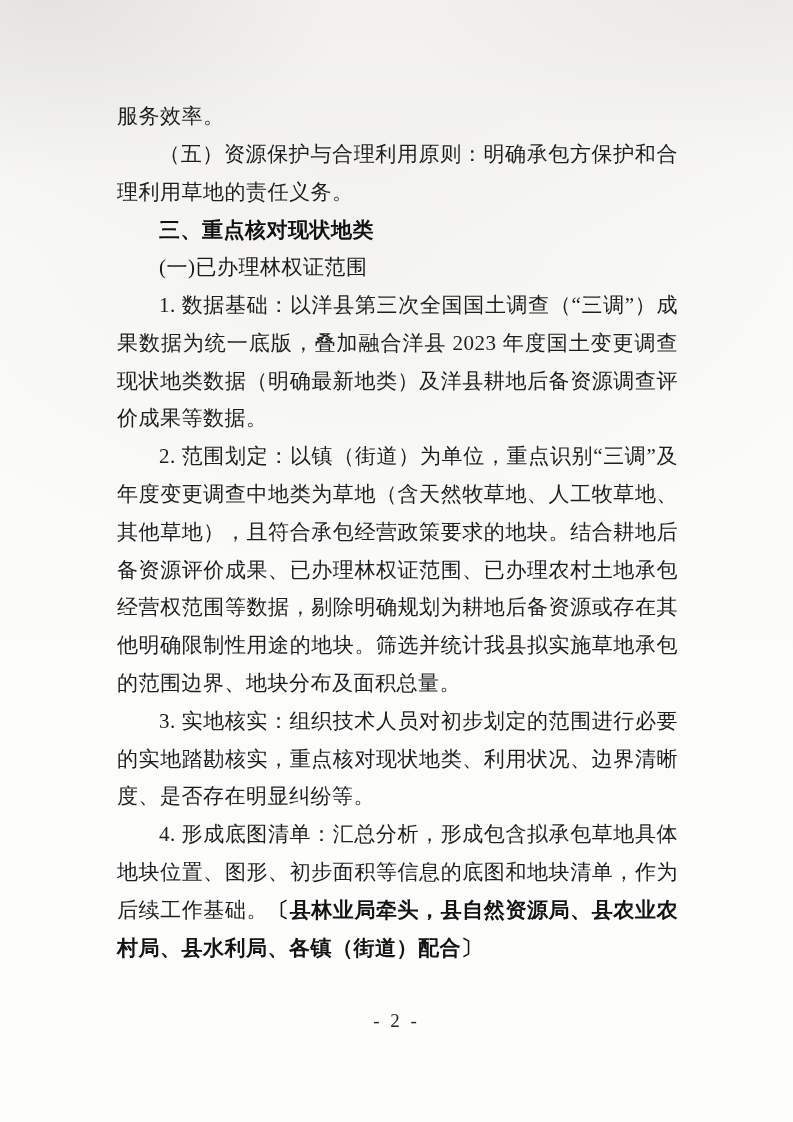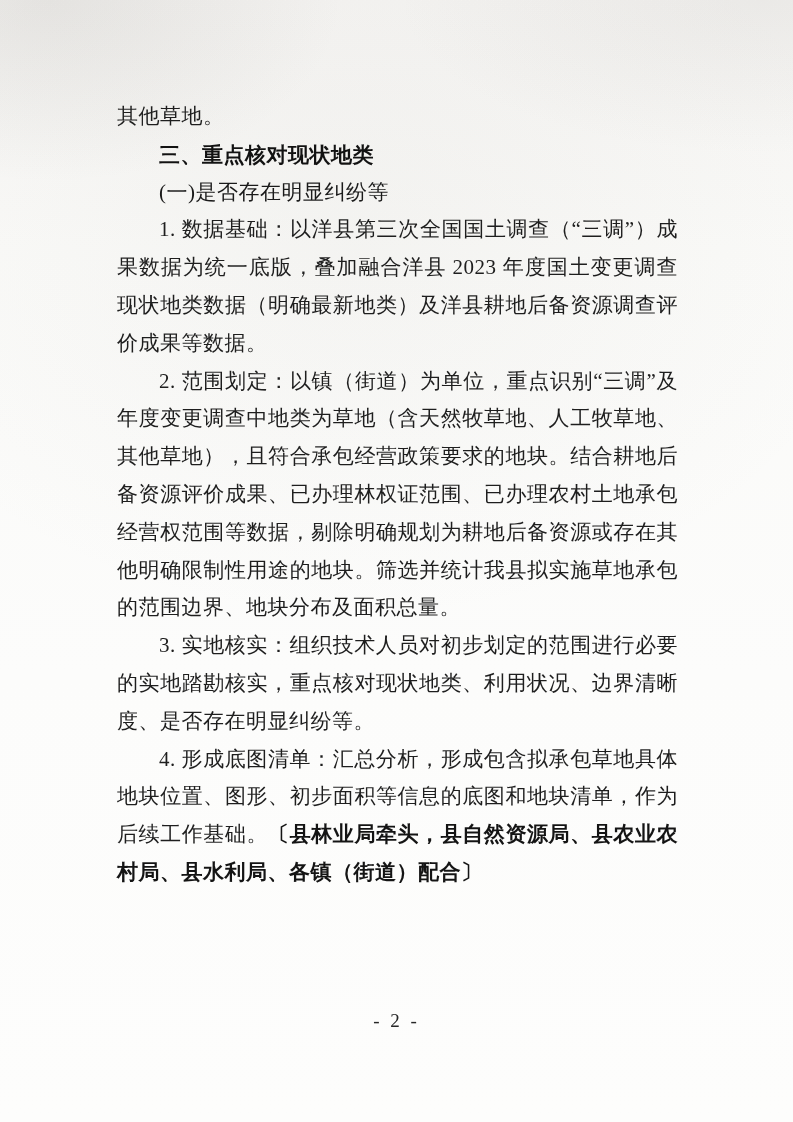--- a/index.html
+++ b/index.html
@@ -76,7 +76,7 @@
 <div class="page">
   <div class="text-block">
 
-    <p class="noindent">其他草地。</p>
+    <p class="noindent">服务效率。</p>
 
 
     <p class="para-h1">三、重点核对现状地类</p>

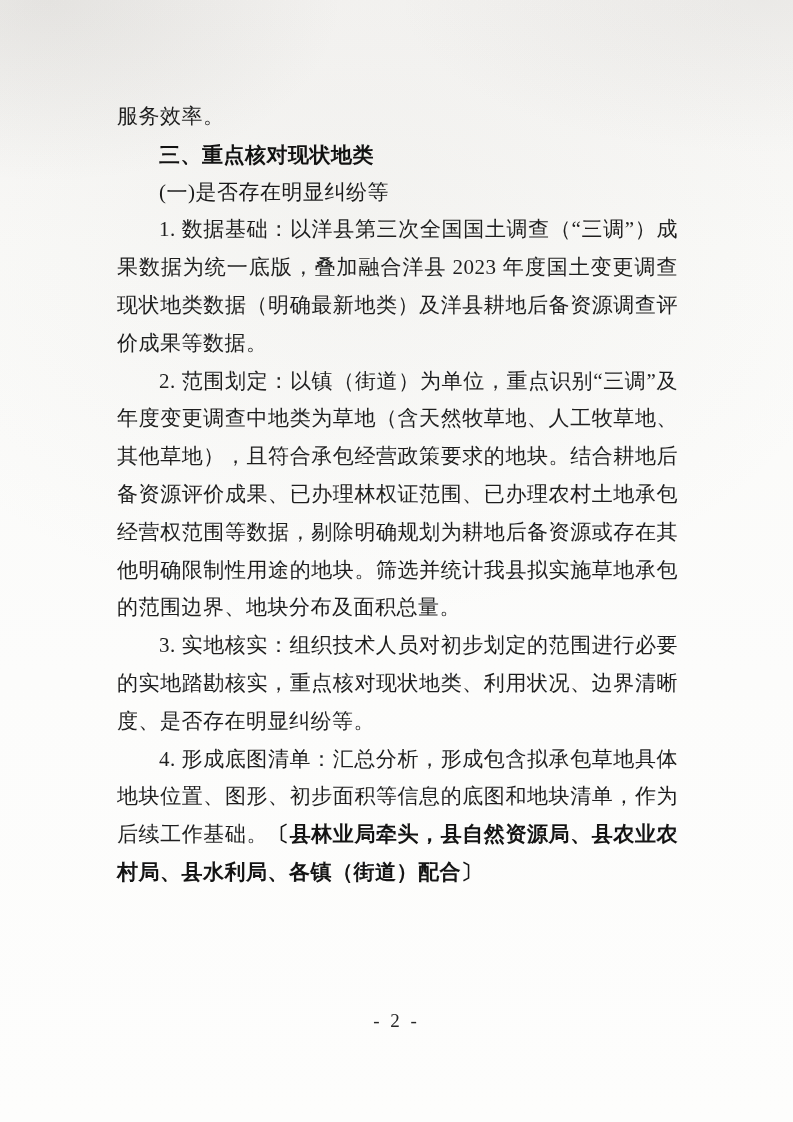--- a/index.html
+++ b/index.html
@@ -78,6 +78,7 @@
 
     <p class="noindent">服务效率。</p>
 
+    <p>（五）资源保护与合理利用原则：明确承包方保护和合理利用草地的责任义务。</p>
 
     <p class="para-h1">三、重点核对现状地类</p>
 

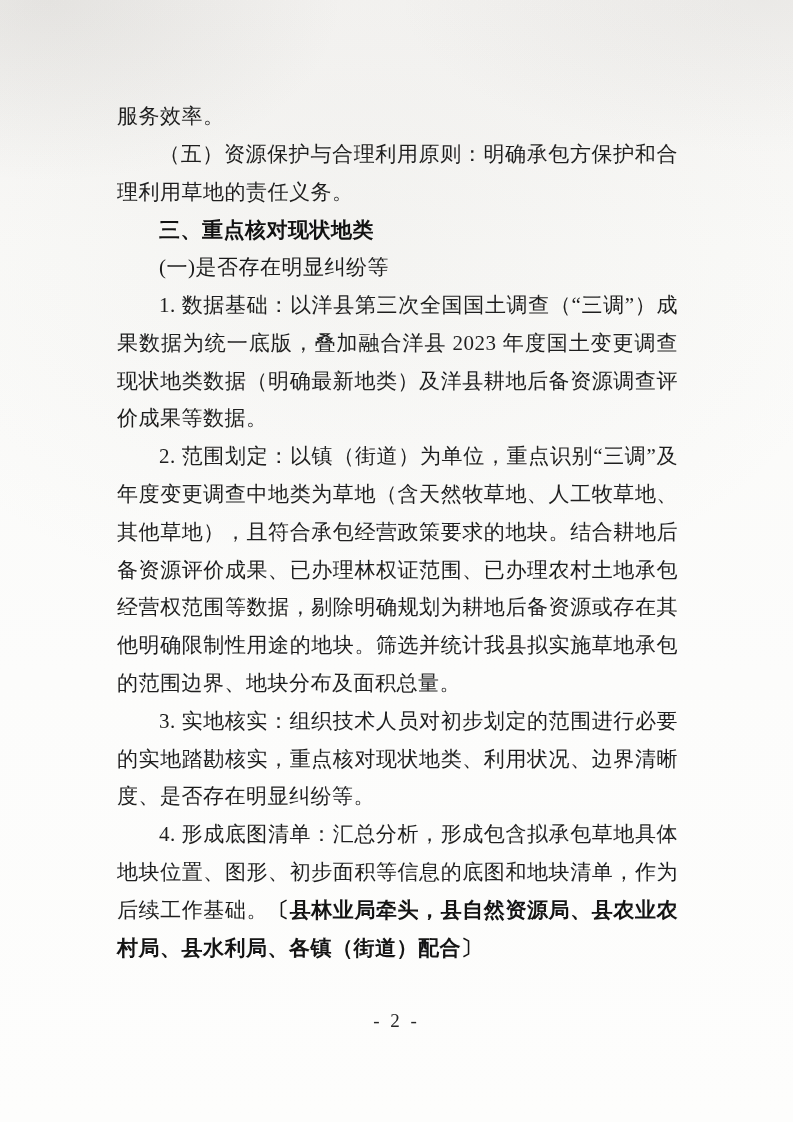--- a/index.html
+++ b/index.html
@@ -82,7 +82,7 @@
 
     <p class="para-h1">三、重点核对现状地类</p>
 
-    <p class="para-h2">(一)是否存在明显纠纷等</p>
+    <p class="para-h2">(一)已办理林权证范围</p>
 
     <p>1. 数据基础：以洋县第三次全国国土调查（“三调”）成果数据为统一底版，叠加融合洋县 2023 年度国土变更调查现状地类数据（明确最新地类）及洋县耕地后备资源调查评价成果等数据。</p>
 

